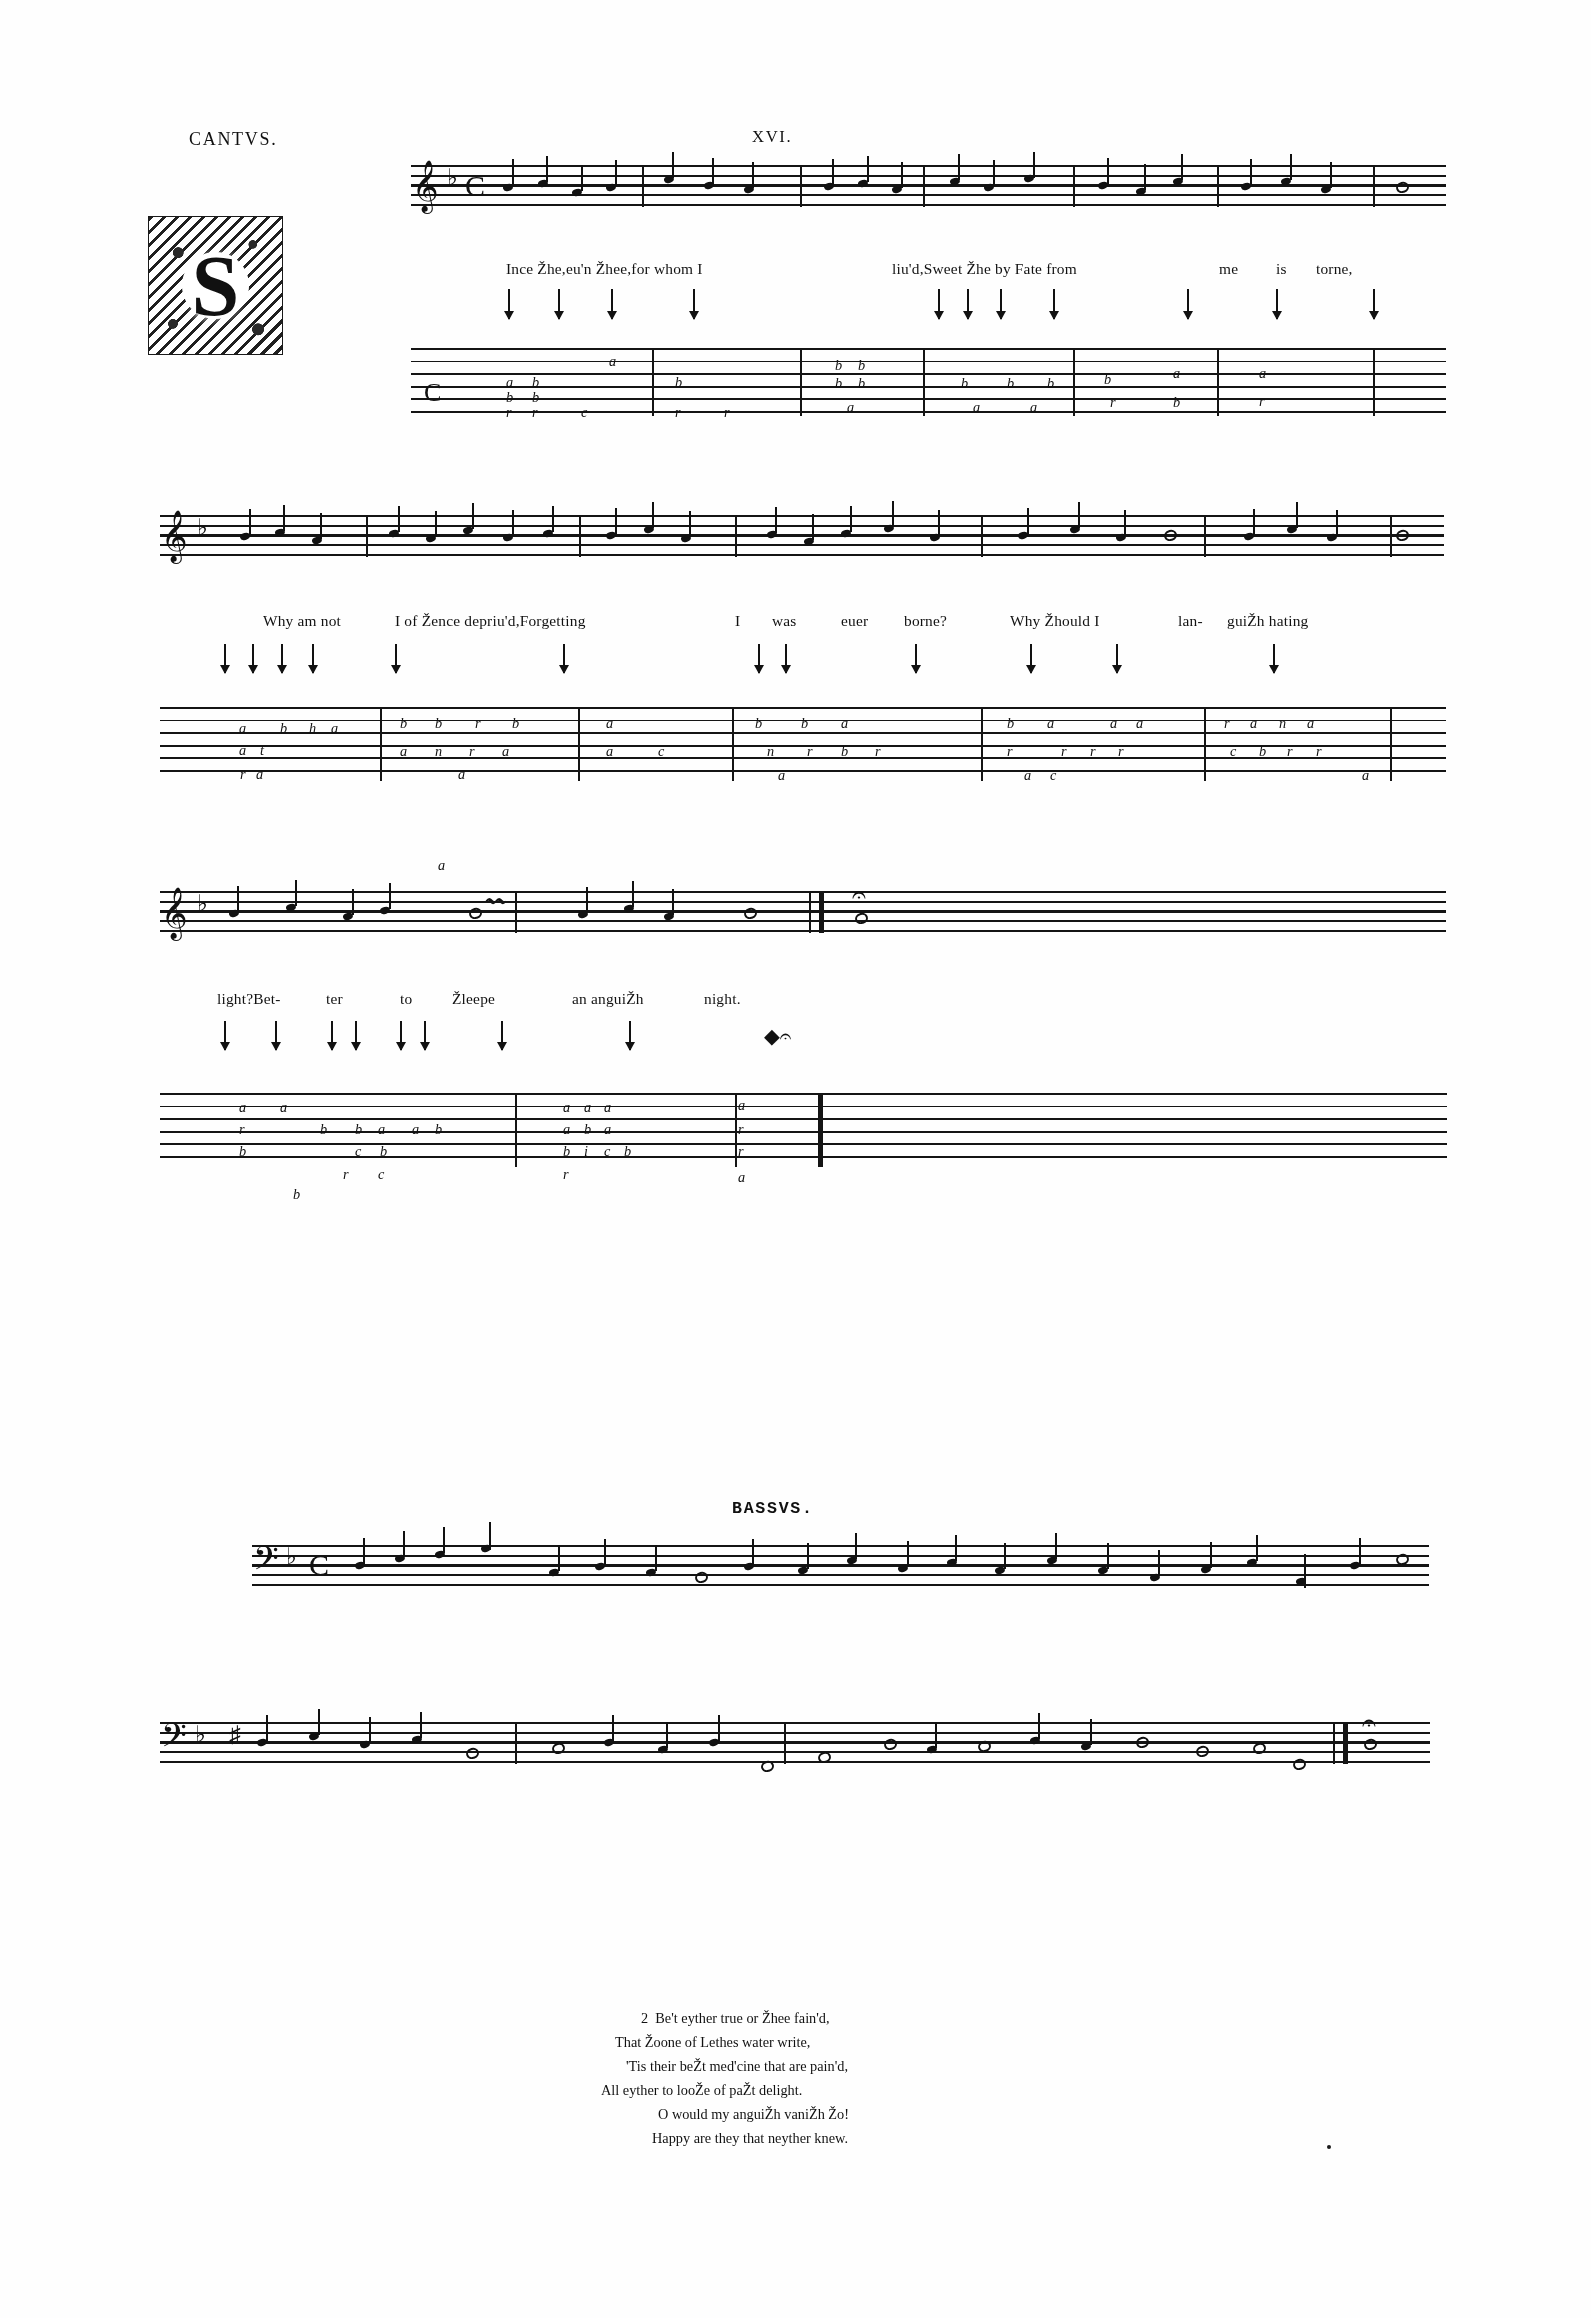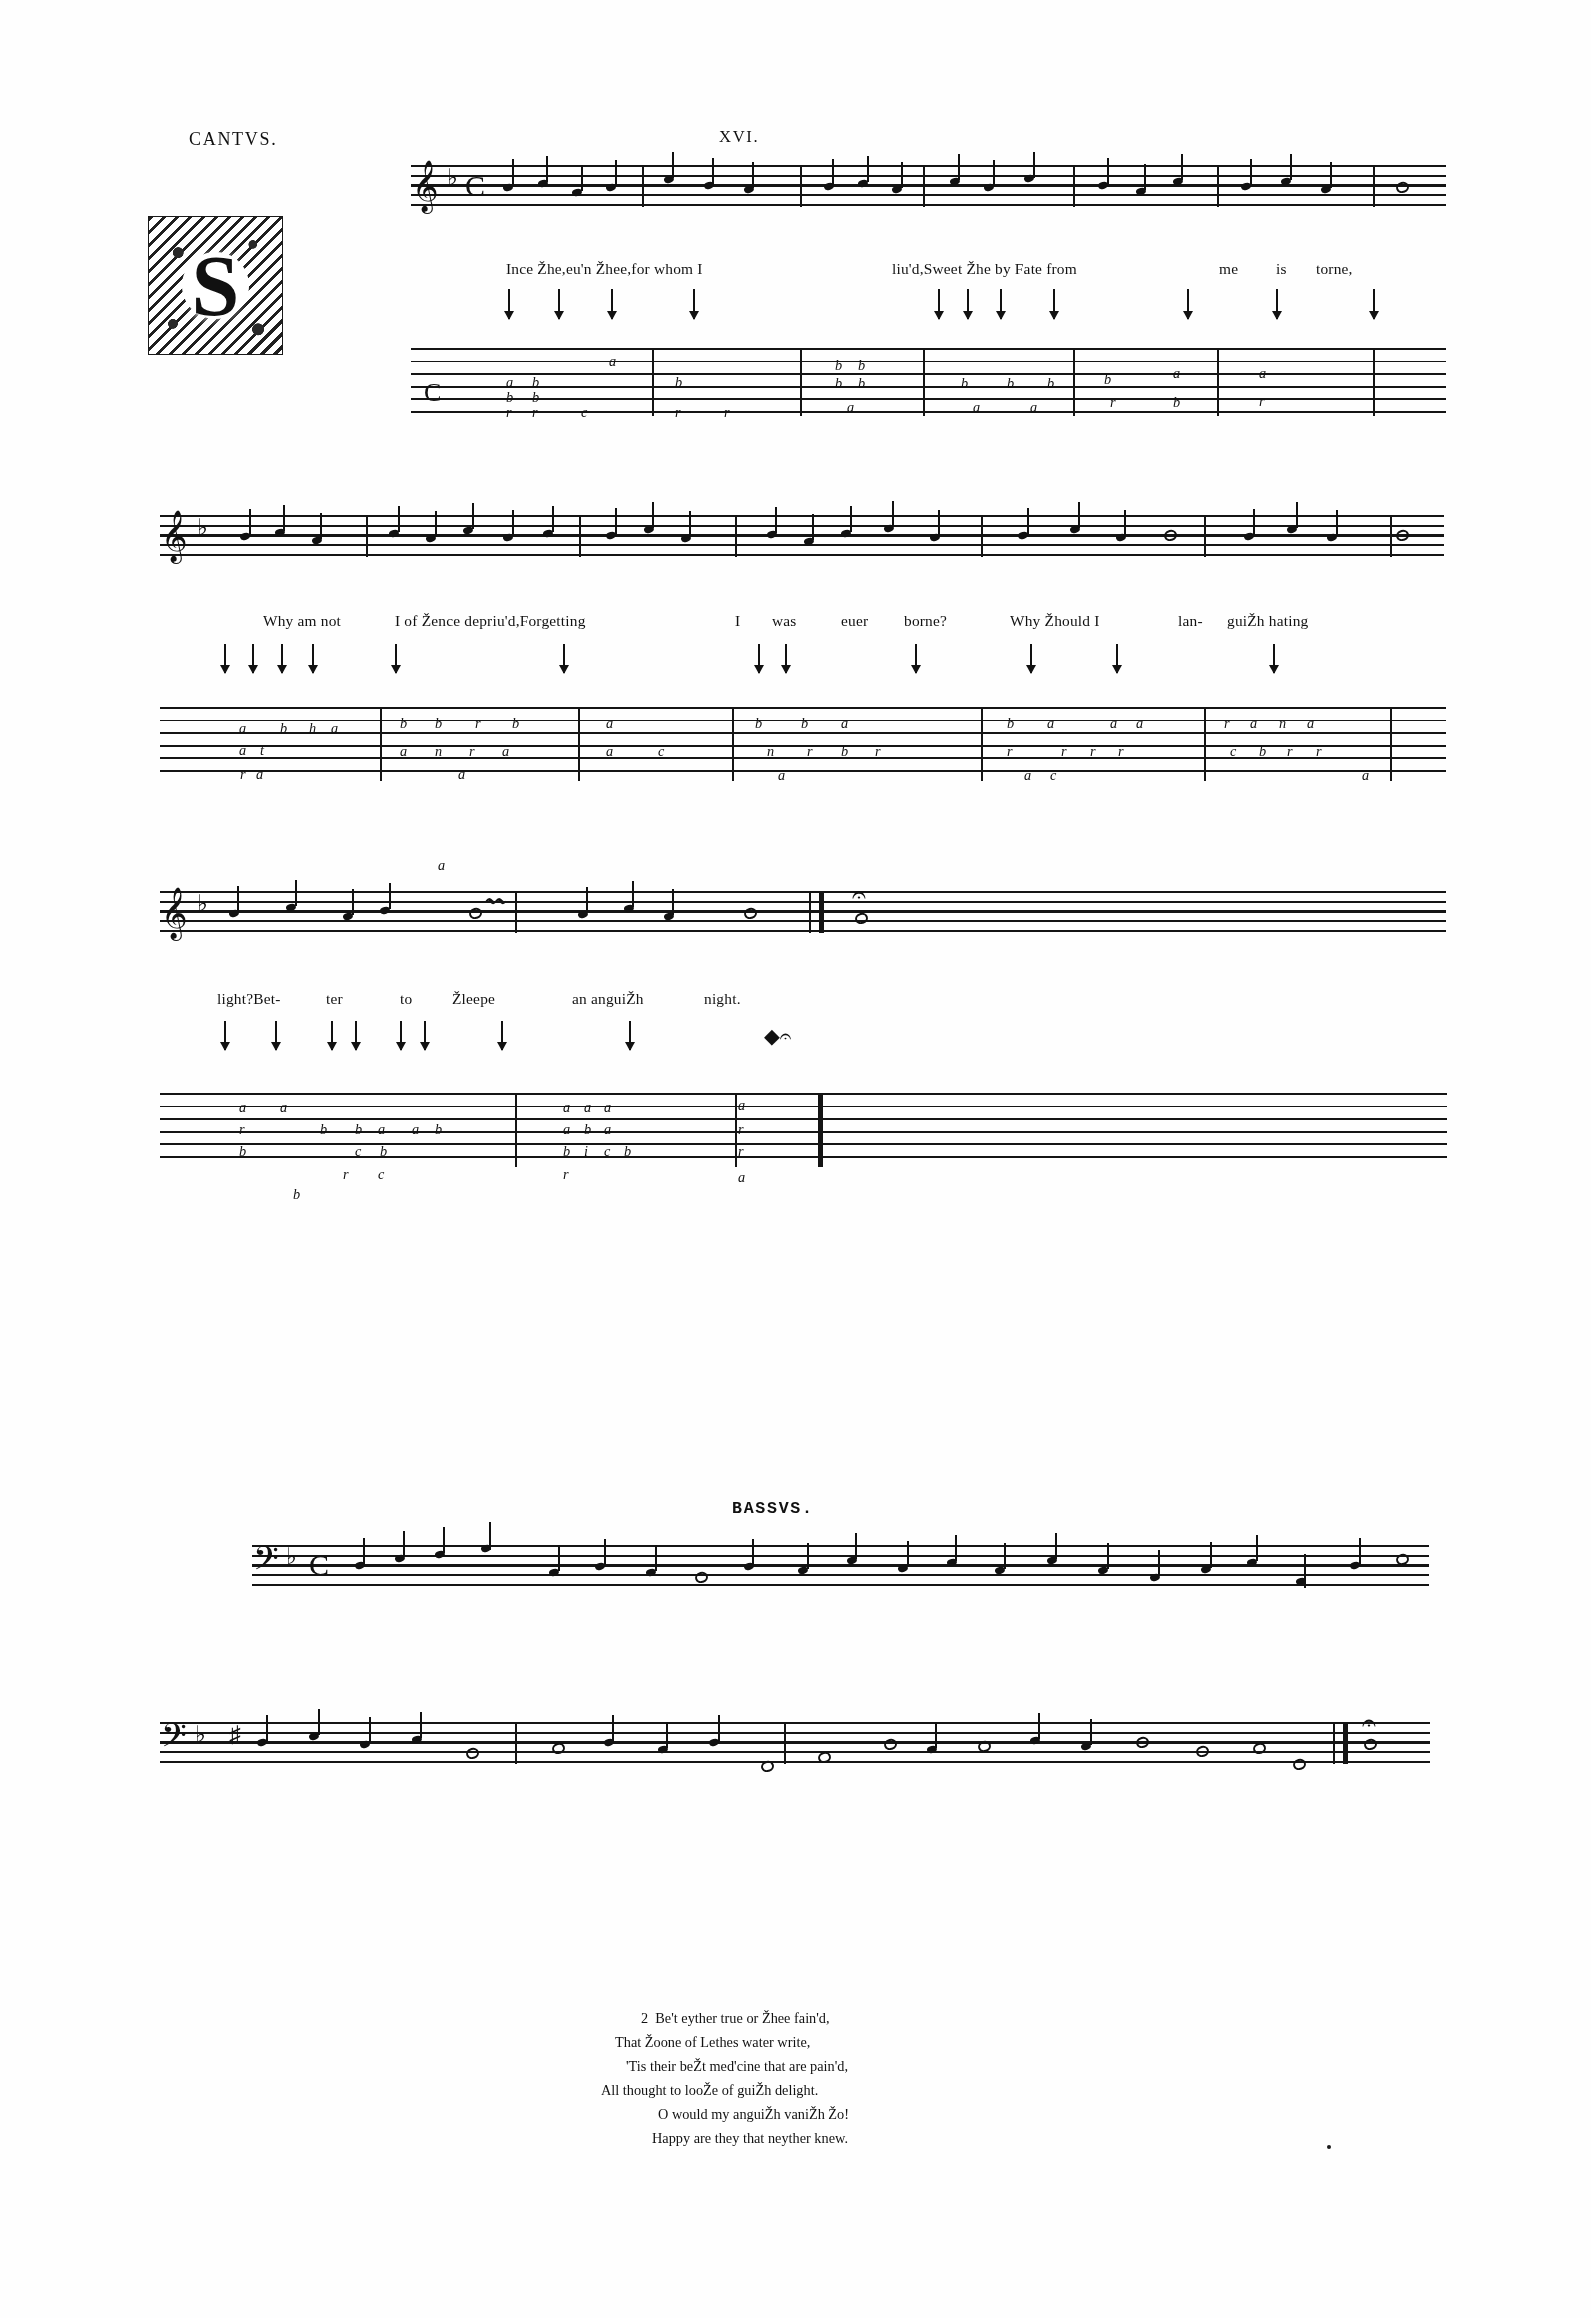--- a/index.html
+++ b/index.html
@@ -170,7 +170,7 @@
 <div class="page">
 
   <div class="heading" id="cantus-label" style="left:189px; top:129px;">CANTVS.</div>
-  <div class="heading" id="page-number" style="left:719px; top:127px;">XVI.</div>
+  <div class="heading" id="page-number" style="left:752px; top:127px;">XVI.</div>
   <div class="heading" id="bassus-label" style="left:732px; top:1499px;font-family:Liberation Mono, monospace;">BASSVS.</div>
 
   <div class="initial-box" style="left:148px; top:216px; width:133px; height:137px;">

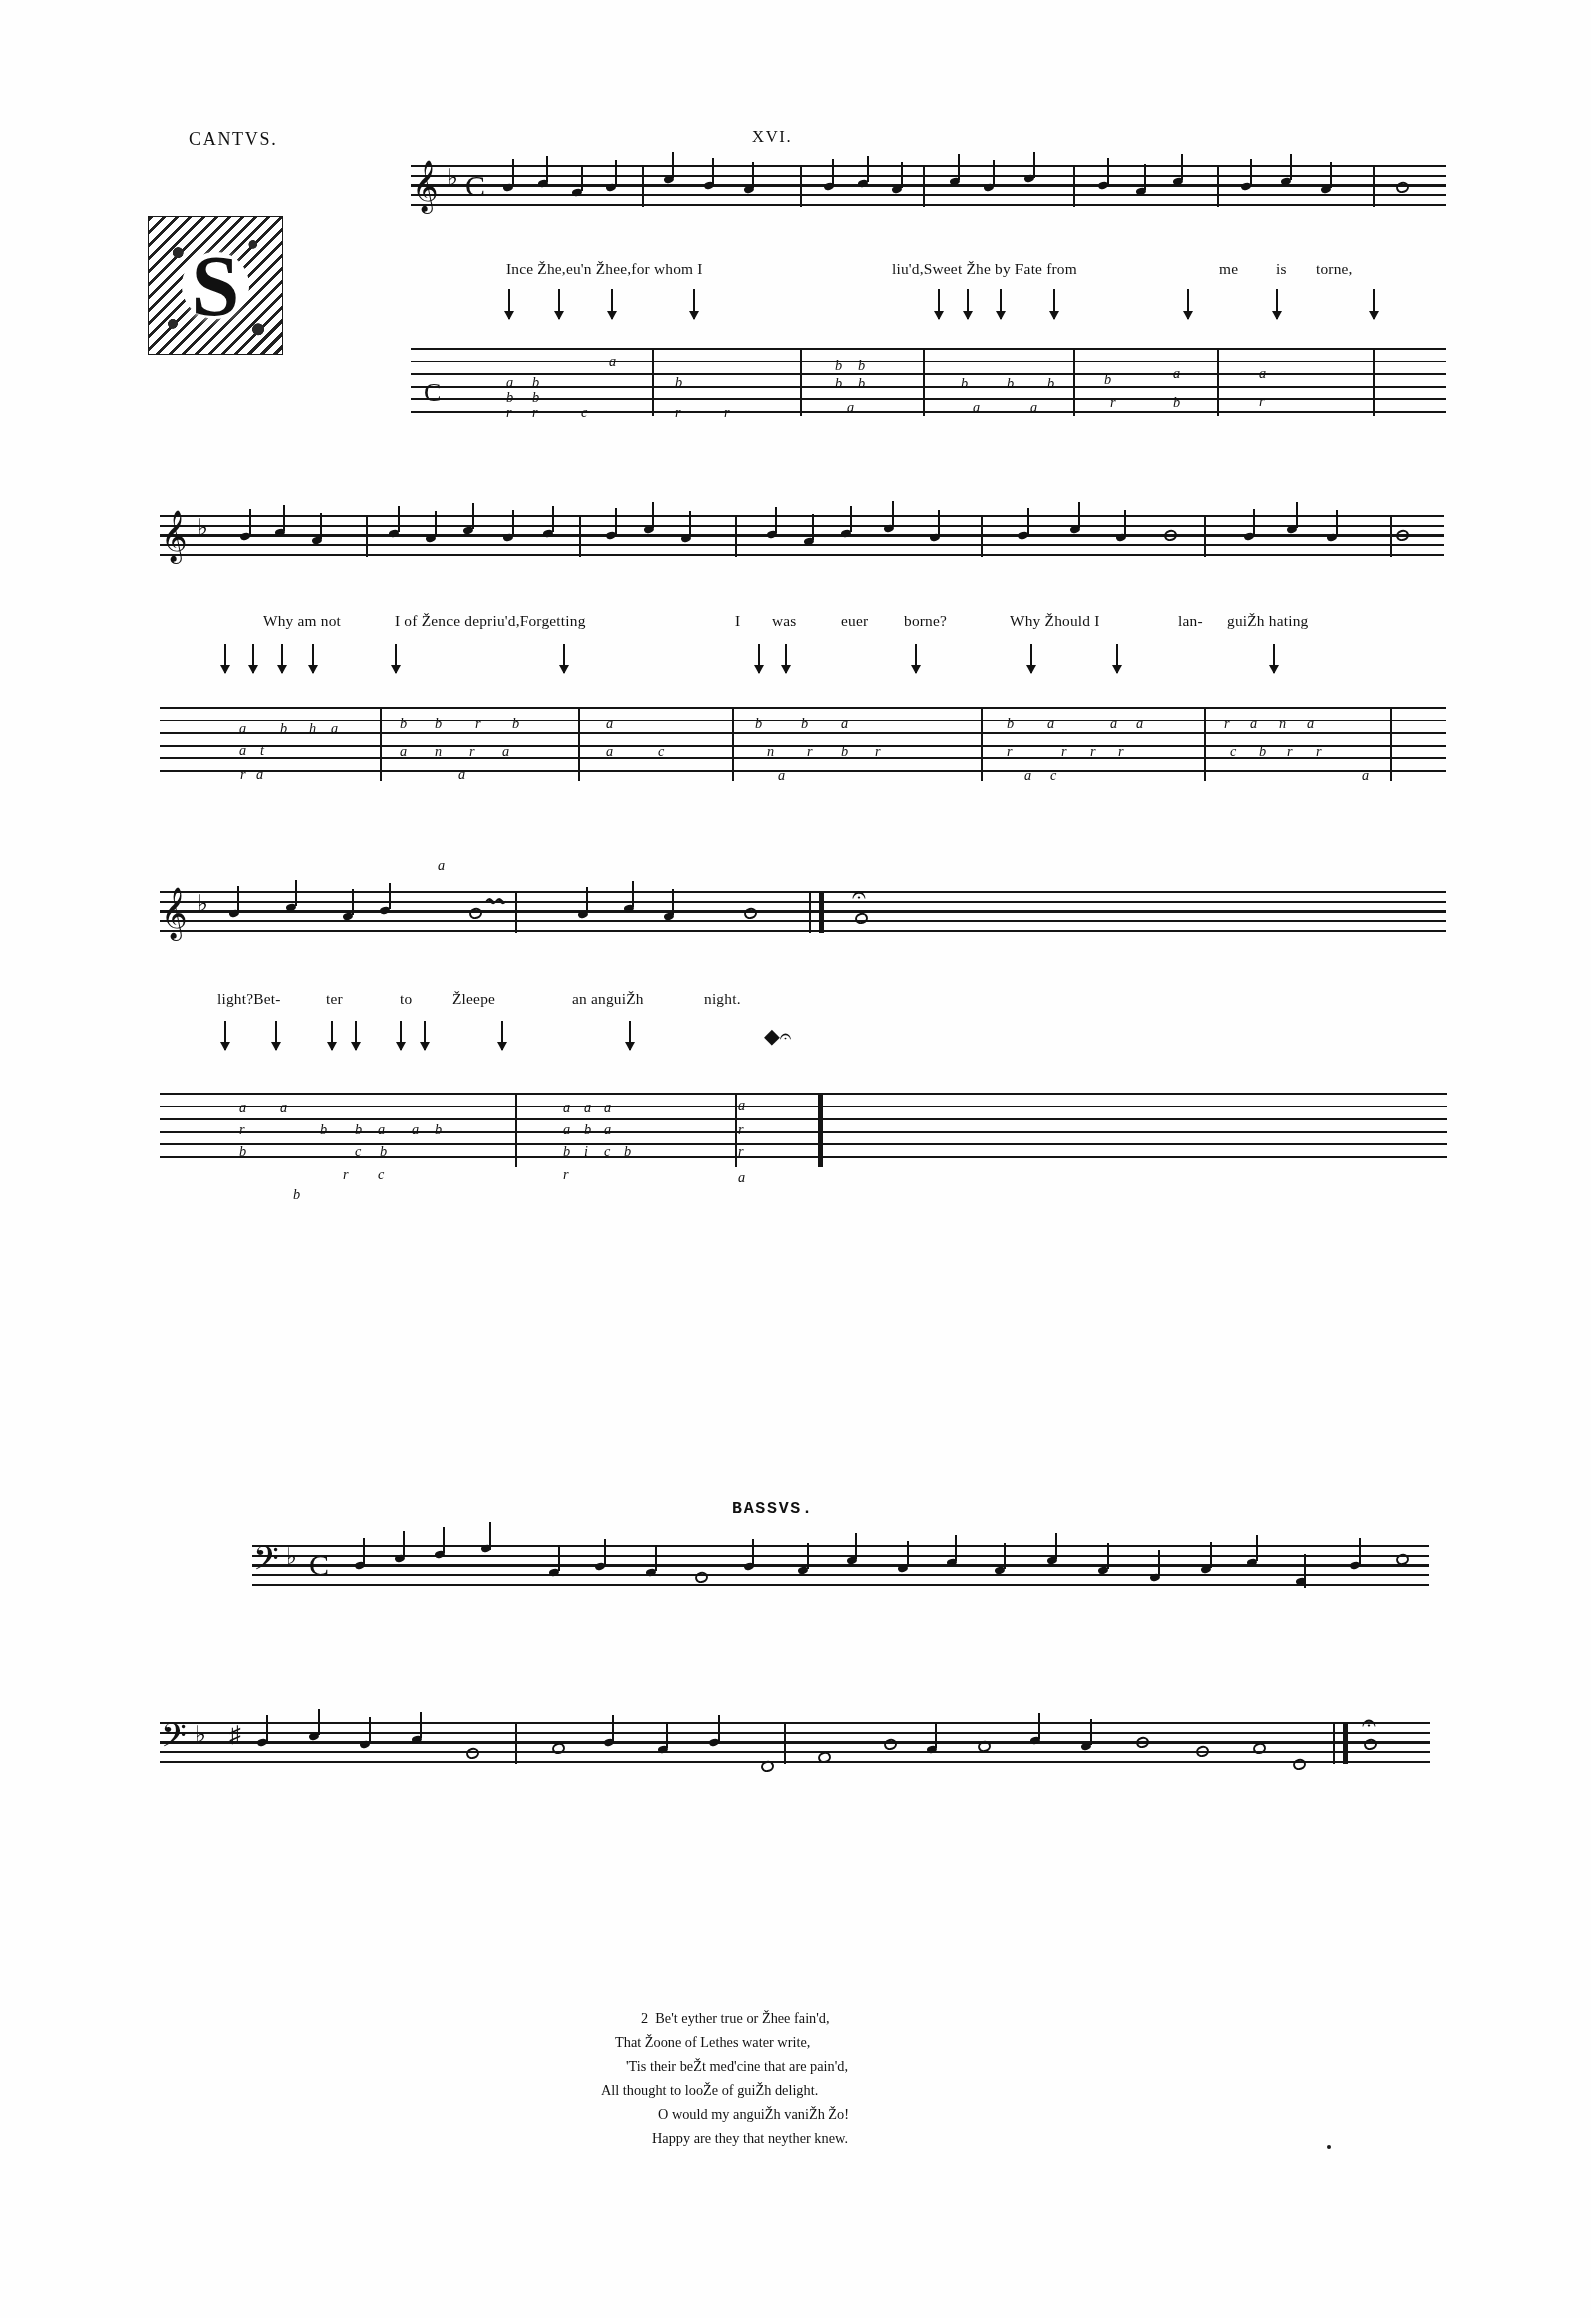--- a/index.html
+++ b/index.html
@@ -594,7 +594,7 @@
   </div>
   <div class="verse" style="left:615px; top:2032px;">That Žoone of Lethes water write,</div>
   <div class="verse" style="left:626px; top:2056px;">'Tis their beŽt med'cine that are pain'd,</div>
-  <div class="verse" style="left:601px; top:2080px;">All thought to looŽe of guiŽh delight.</div>
+  <div class="verse" style="left:601px; top:2080px;">All eyther to looŽe of paŽt delight.</div>
   <div class="verse" style="left:658px; top:2104px;">O would my anguiŽh vaniŽh Žo!</div>
   <div class="verse" style="left:652px; top:2128px;">Happy are they that neyther knew.</div>
 

